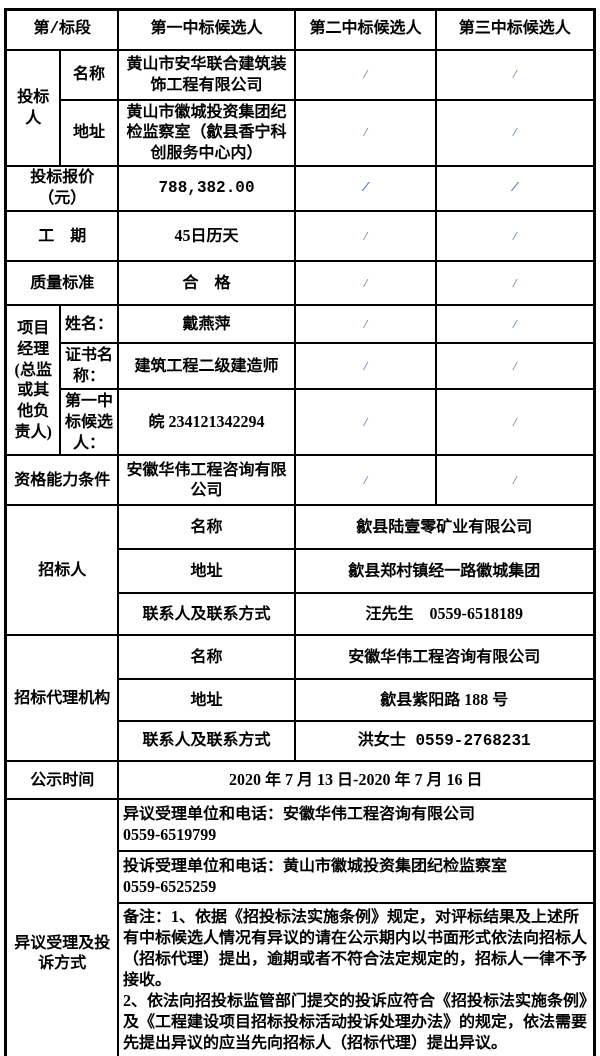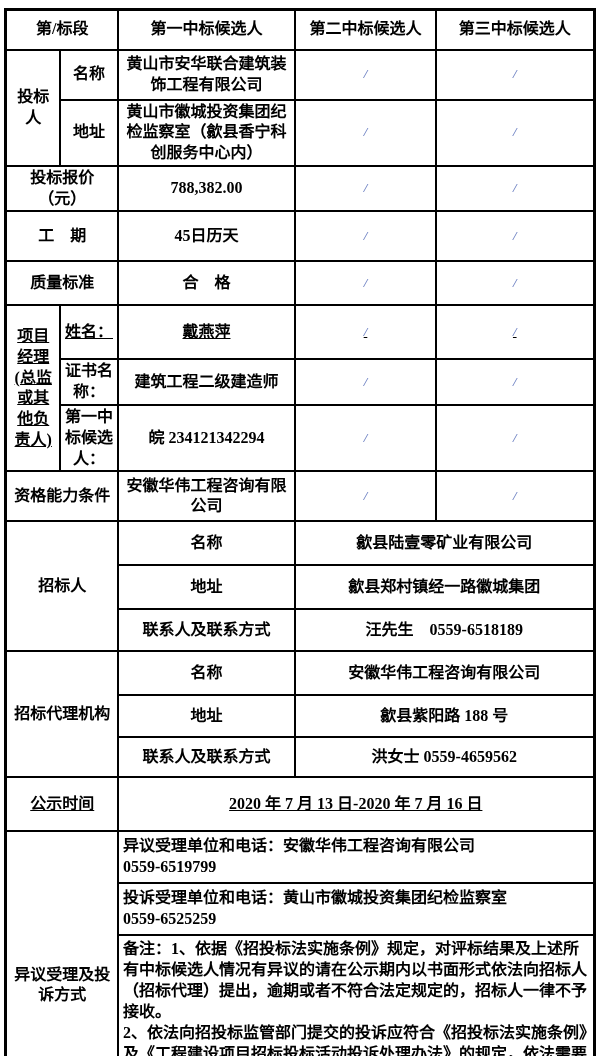--- a/index.html
+++ b/index.html
@@ -33,7 +33,7 @@
     word-break: break-all;
   }
   
-  tr.h40 { height: 40px; }
+  tr.h40 { height: 40px; font-family: Liberation Mono, monospace; }
   tr.h50 { height: 50px; }
   tr.h66 { height: 66px; }
   tr.h44 { height: 44px; }

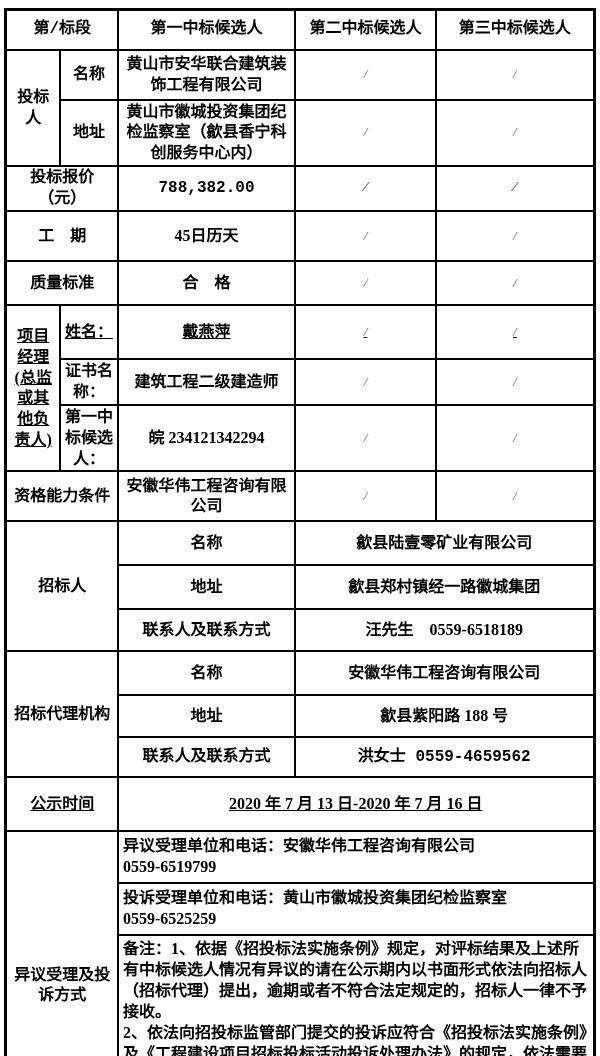--- a/index.html
+++ b/index.html
@@ -38,7 +38,7 @@
   tr.h66 { height: 66px; }
   tr.h44 { height: 44px; }
   tr.h42 { height: 42px; }
-  tr.h38 { height: 54px; text-decoration: underline; }
+  tr.h38 { height: 38px; }
   tr.h205 { height: 205px; }
 
   td.slash {

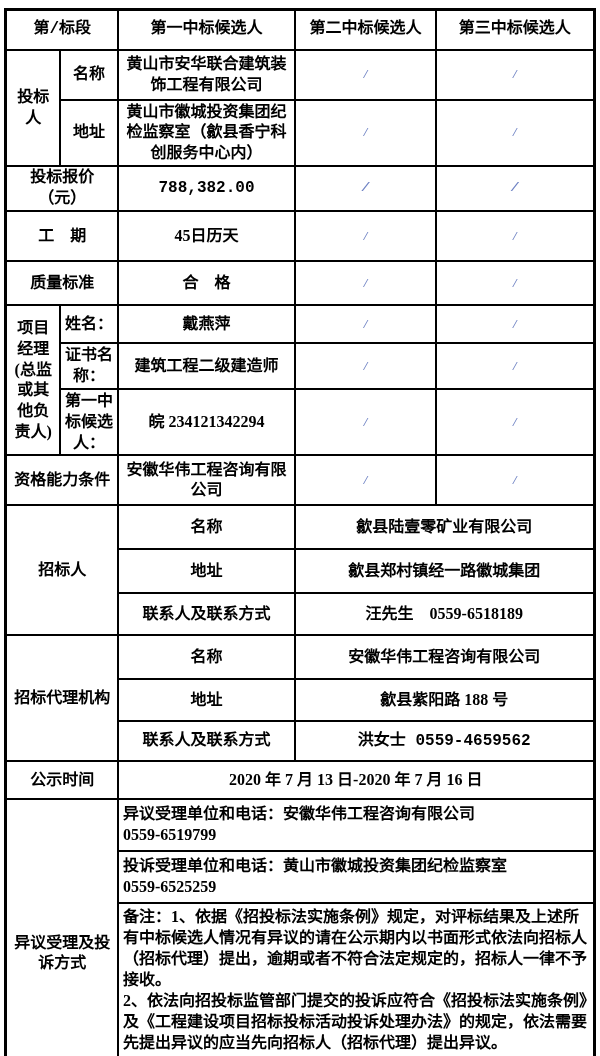--- a/index.html
+++ b/index.html
@@ -171,7 +171,7 @@
   </tr>
   <tr class="h40">
     <td>联系人及联系方式</td>
-    <td colspan="2">洪女士 0559-4659562</td>
+    <td colspan="2">洪女士 0559-2768231</td>
   </tr>
 
   <tr class="h38">

